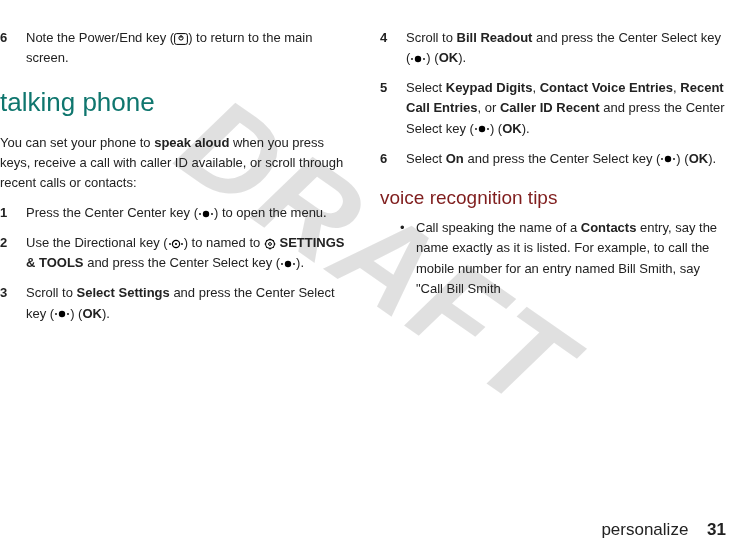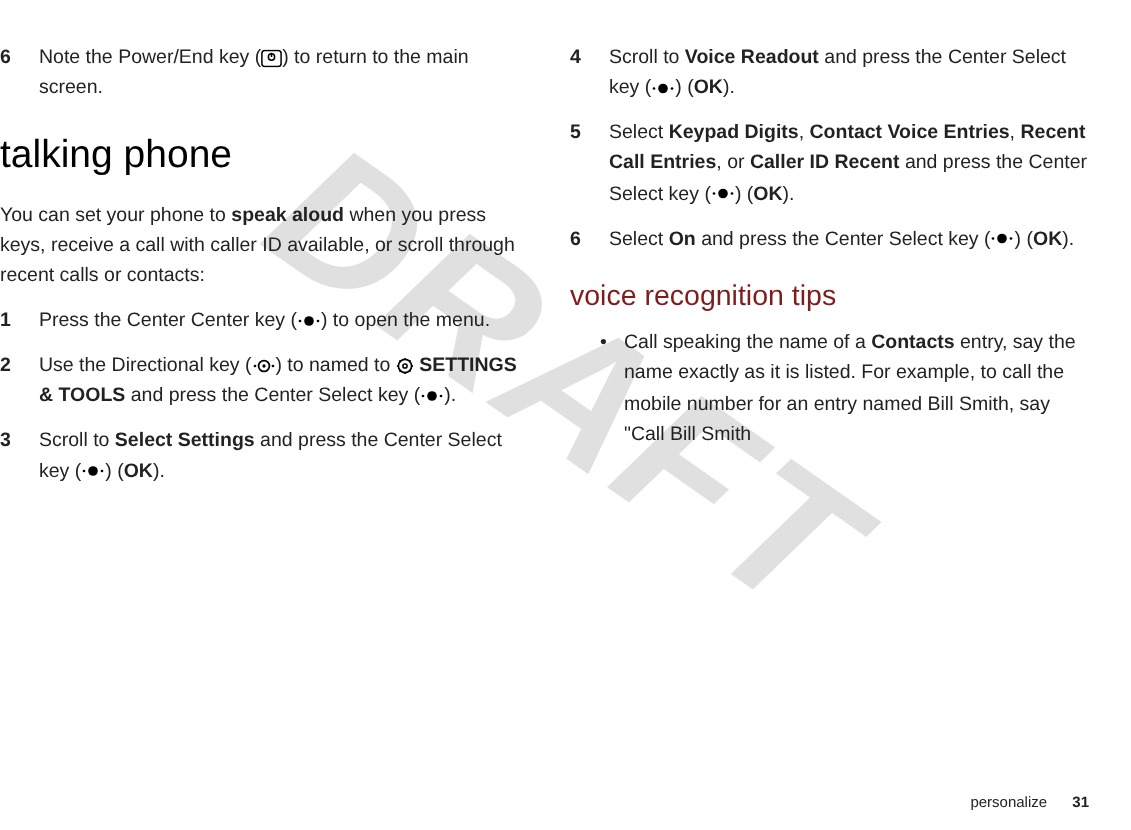--- a/index.html
+++ b/index.html
@@ -168,7 +168,7 @@
     <div class="step">
       <div class="step-num">4</div>
       <div class="step-txt">
-        <span>Scroll to </span><span class="cond">Voice Readout</span><span> and press the Center Select key (</span><span class="icon">
+        <span>Scroll to </span><span class="cond">Bill Readout</span><span> and press the Center Select key (</span><span class="icon">
             <svg width="16" height="10" viewBox="0 0 16 10">
               <circle cx="2" cy="5" r="0.9" fill="#000"></circle>
               <circle cx="14" cy="5" r="0.9" fill="#000"></circle>

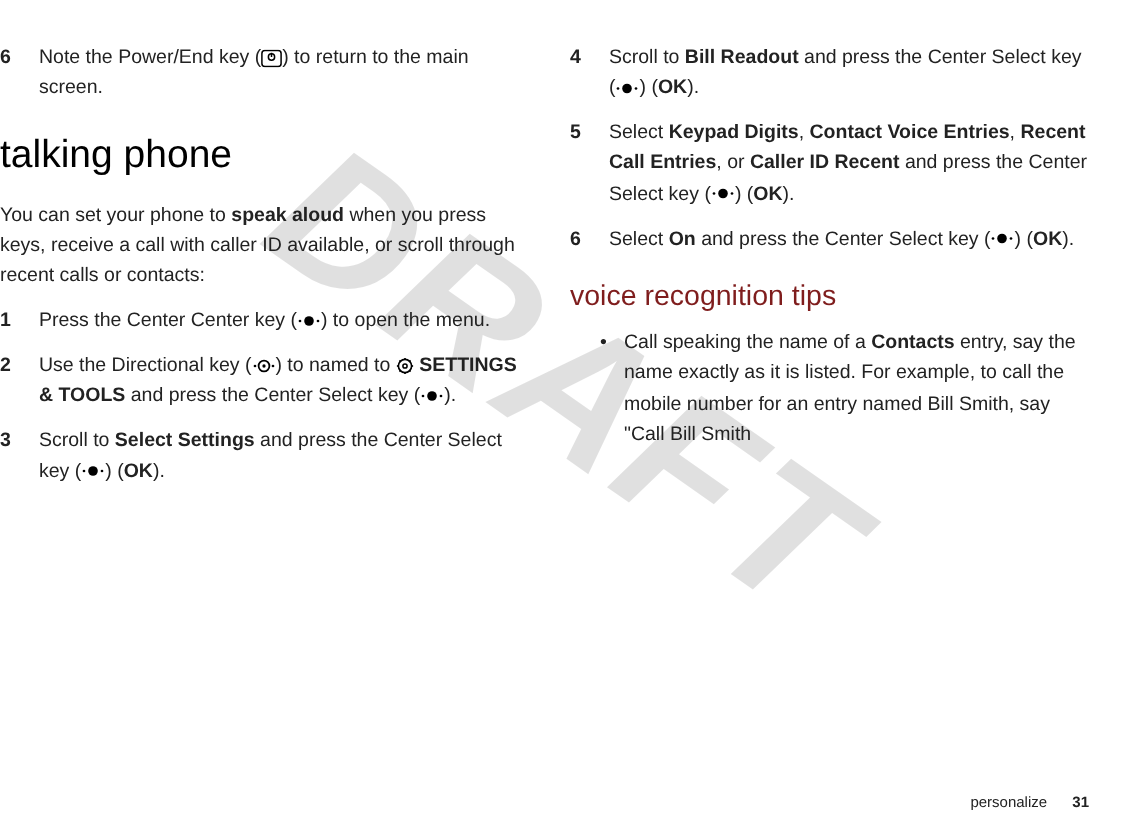--- a/index.html
+++ b/index.html
@@ -41,7 +41,7 @@
     font-size: 26px;
     font-weight: 400;
     margin: 14px 0 10px 0;
-    color: #000000;
+    color: #0f766e;
   }
   h2.subsection {
     font-size: 19px;

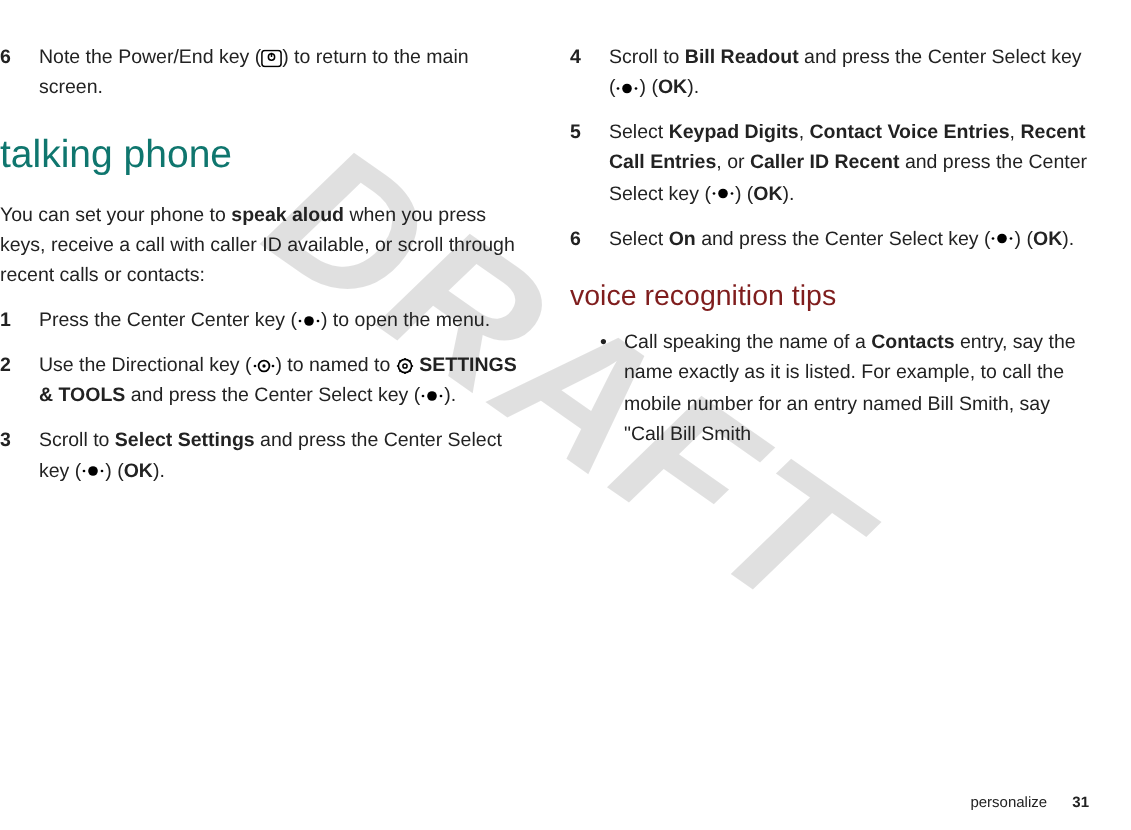--- a/index.html
+++ b/index.html
@@ -67,7 +67,7 @@
     position: absolute;
     bottom: 10px;
     right: 28px;
-    font-size: 10px;
+    font-size: 17px;
   }
   .footer .pg { font-weight: bold; margin-left: 14px; }
 </style>

